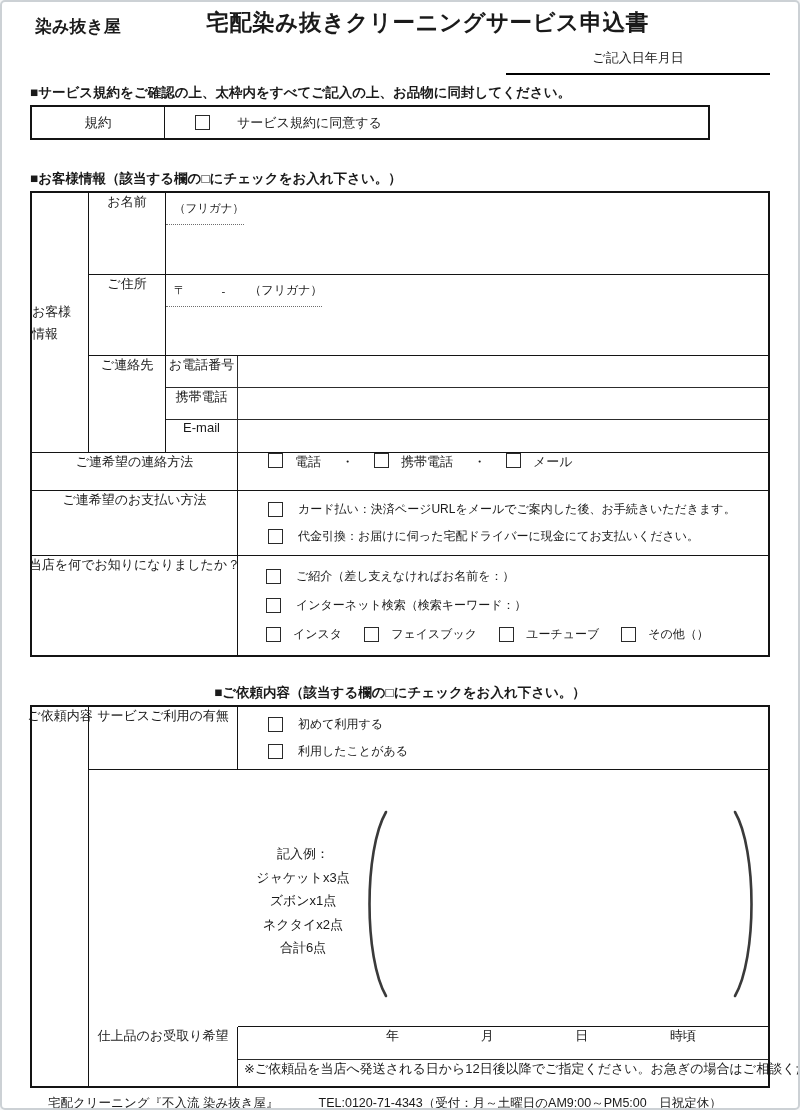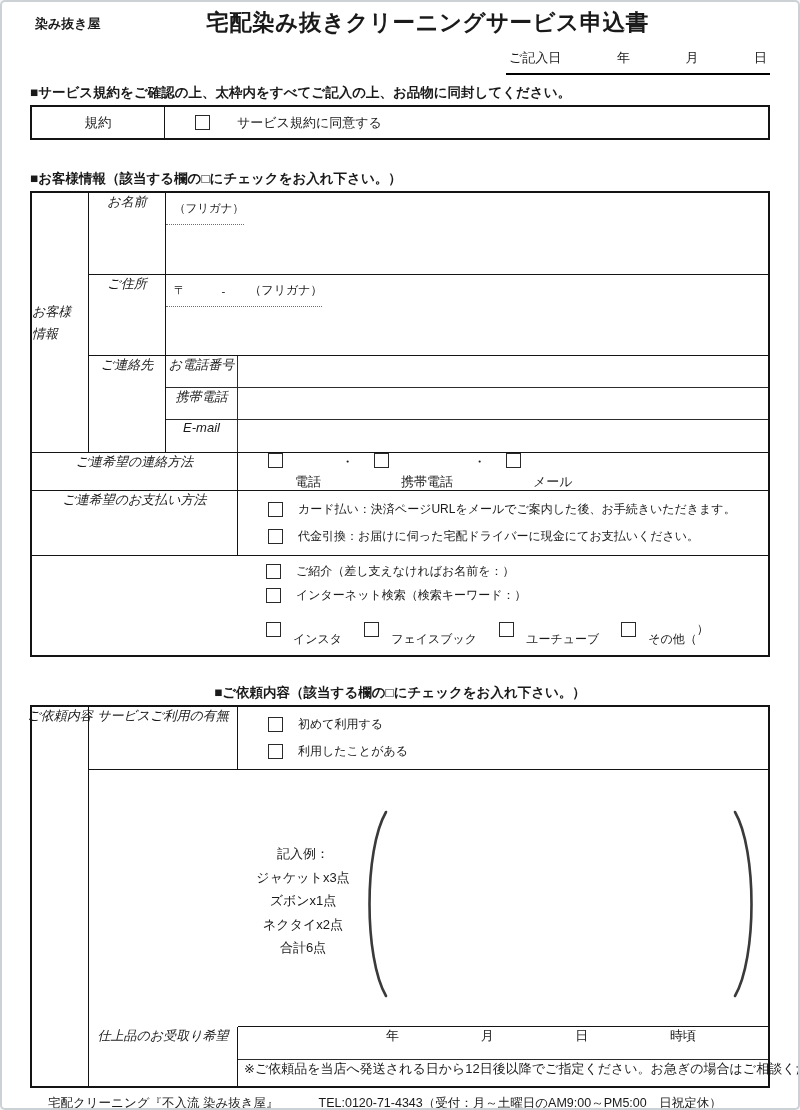--- a/index.html
+++ b/index.html
@@ -12,7 +12,7 @@
   }
   
   .header{ position:relative; height:82px; }
-  .brand{ position:absolute; left:5px; top:13px; font-size:13px; font-weight:bold; }
+  .brand{ position:absolute; left:5px; top:13px; font-size:17px; font-weight:bold; }
   .title{ position:absolute; left:0; right:0; top:5px; text-align:center; padding-left:55px;
           font-size:22.5px; font-weight:bold; letter-spacing:.5px; white-space:nowrap; }
   .date-row{ position:absolute; right:0; top:47px; width:264px; border-bottom:2px solid #000;

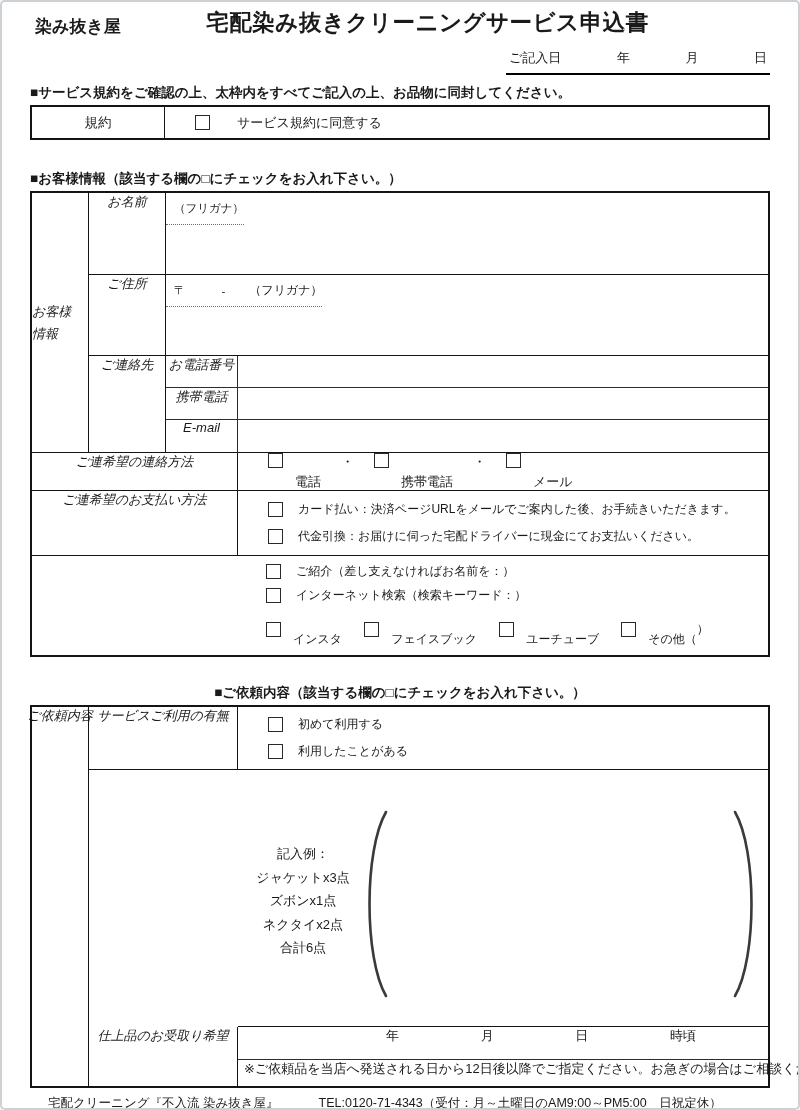--- a/index.html
+++ b/index.html
@@ -16,7 +16,7 @@
   .title{ position:absolute; left:0; right:0; top:5px; text-align:center; padding-left:55px;
           font-size:22.5px; font-weight:bold; letter-spacing:.5px; white-space:nowrap; }
   .date-row{ position:absolute; right:0; top:47px; width:264px; border-bottom:2px solid #000;
-             padding:0 3px 6px 3px; display:flex; justify-content:space-between; font-size:13px; }
+             padding:0 3px 6px 3px; display:flex; justify-content:center; font-size:13px; }
   
   .sec-heading{ font-size:13.5px; font-weight:bold; margin-bottom:3px; white-space:nowrap; }
   .mt1{ } .mt2{ margin-top:30px; } .mt3{ margin-top:27px;text-align:center; }

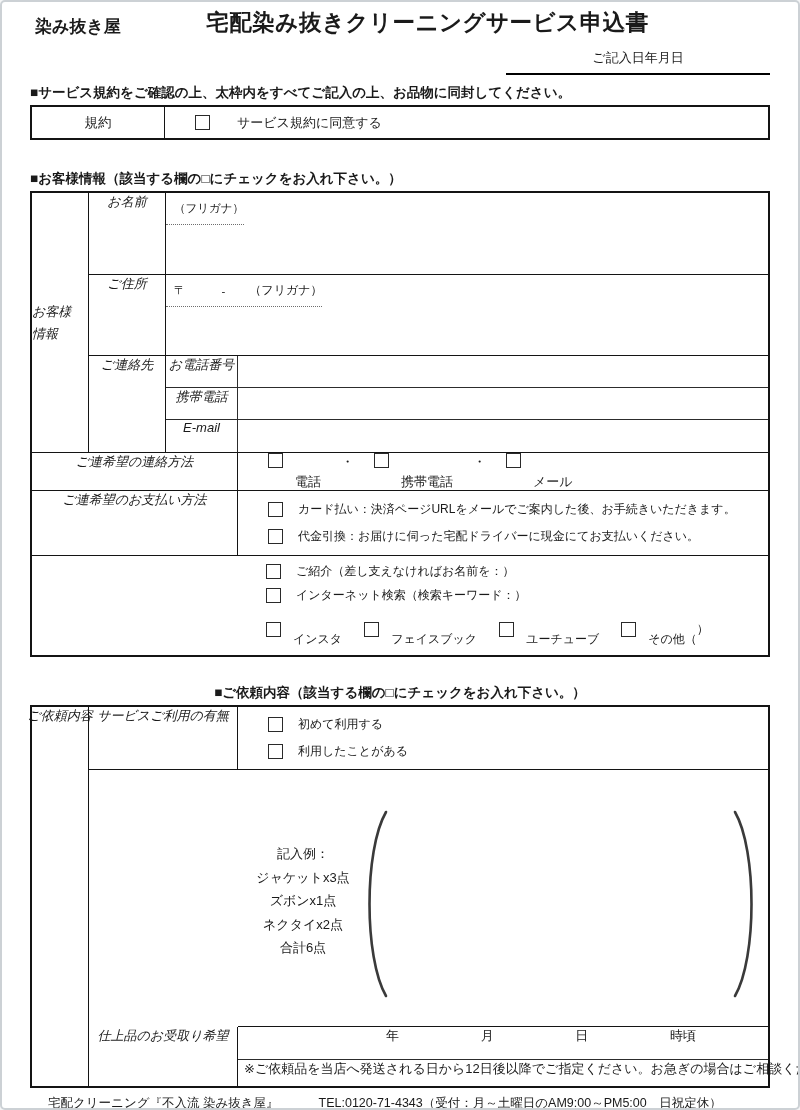--- a/index.html
+++ b/index.html
@@ -23,7 +23,7 @@
   
   .cb{ display:inline-block; width:15px; height:15px; border:1.6px solid #2a2a2a; background:#fff; flex:none; }
   
-  .t1{ display:flex; width:740px; height:35px; border:2.5px solid #141414; }
+  .t1{ display:flex; width:680px; height:35px; border:2.5px solid #141414; }
   .t1-label{ width:133px; border-right:1.5px solid #141414; display:flex; align-items:center;
              justify-content:center; font-size:13.5px; }
   .t1-content{ flex:1; display:flex; align-items:center; gap:27px; padding-left:30px; font-size:13px; }

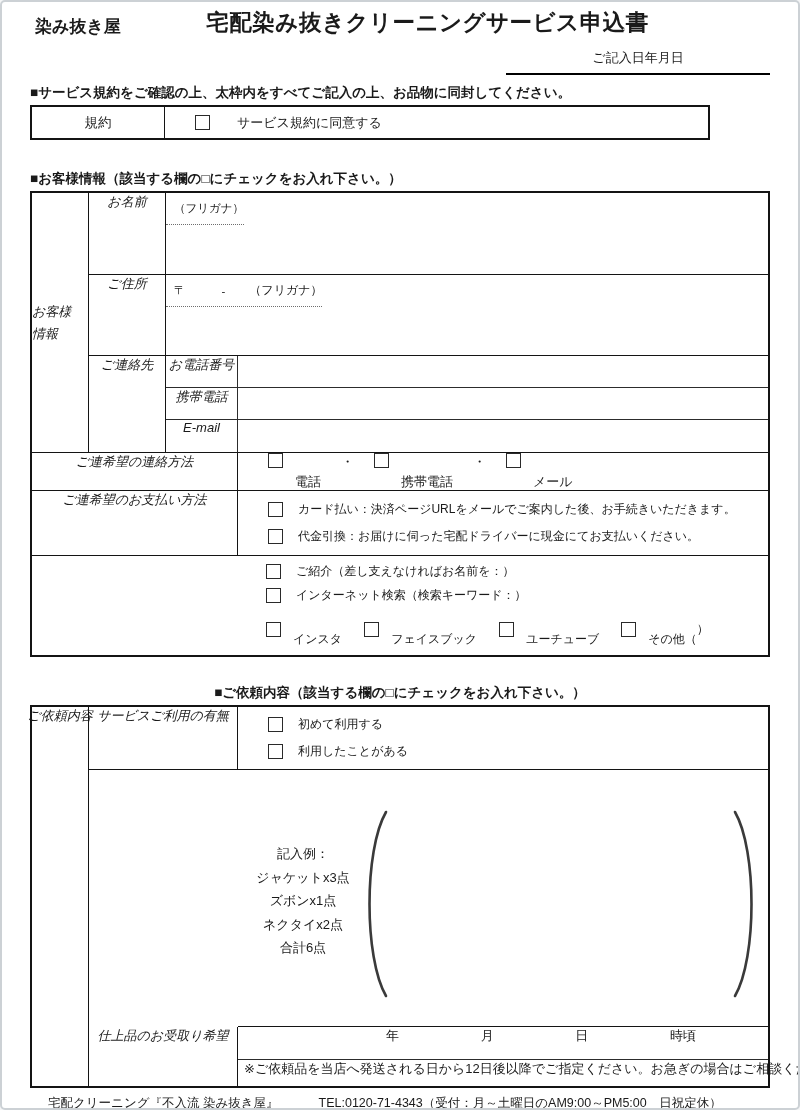--- a/index.html
+++ b/index.html
@@ -32,7 +32,7 @@
        grid-template-columns:57px 77px 72px 1fr;
        grid-template-rows:82px 81px 32px 32px 33px 38px 65px 99px; }
   .t2>div, .t3>div{ display:flex; align-items:flex-start; font-size:13px; min-width:0; }
-  .lblc{ justify-content:center; text-align:center;font-style:italic; }
+  .lblc{ justify-content:center; text-align:center; }
   .br{ border-right:1.5px solid #141414; } .bb{ border-bottom:1.5px solid #141414; }
   .br1{ border-right:1px solid #2c2c2c; } .bb1{ border-bottom:1px solid #2c2c2c; }
   .g-group{ grid-column:1; grid-row:1/6; flex-direction:column; justify-content:center; line-height:22px; font-size:12.5px; }

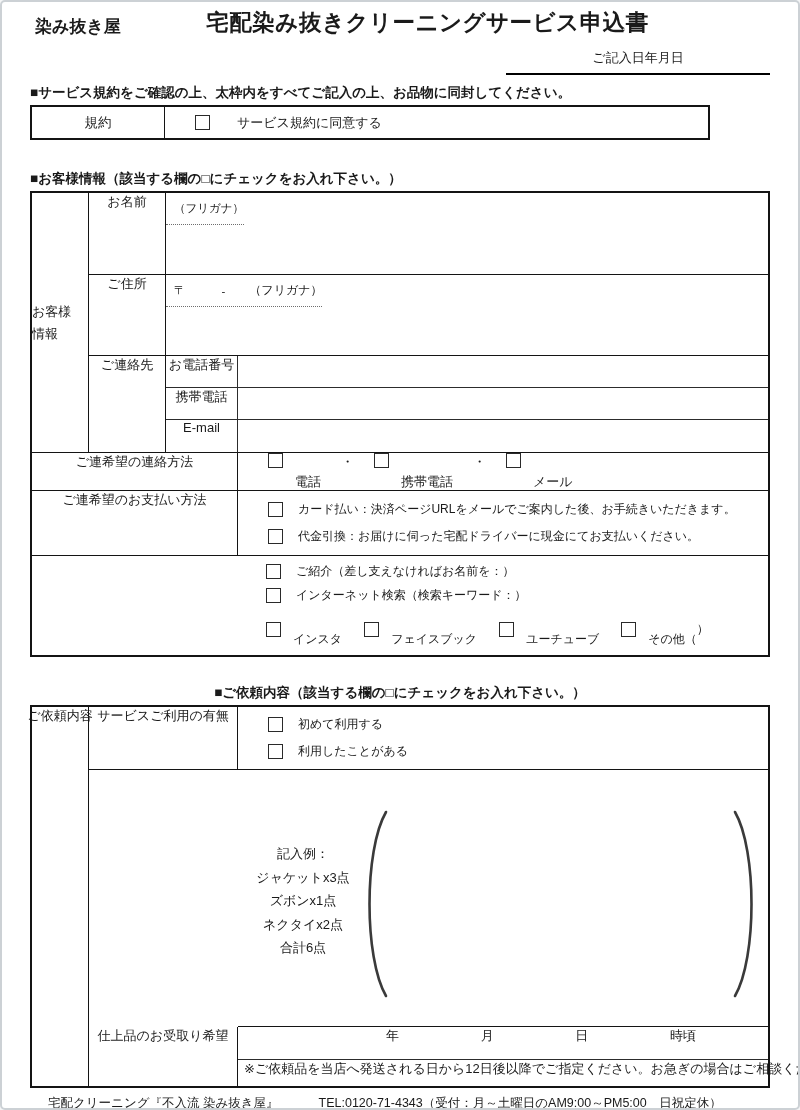--- a/index.html
+++ b/index.html
@@ -56,7 +56,7 @@
   .hline{ display:flex; align-items:center; font-size:12px; }
   .hline .txt{ margin-left:15px; white-space:nowrap; }
   .sep{ margin:0 20px; }
-  .mlbl{ margin-left:12px;margin-top:20px; }
+  .mlbl{ margin-left:12px; }
   .close-paren{ margin-left:auto; padding-right:4px; }
   .gap22{ margin-left:22px; }
   

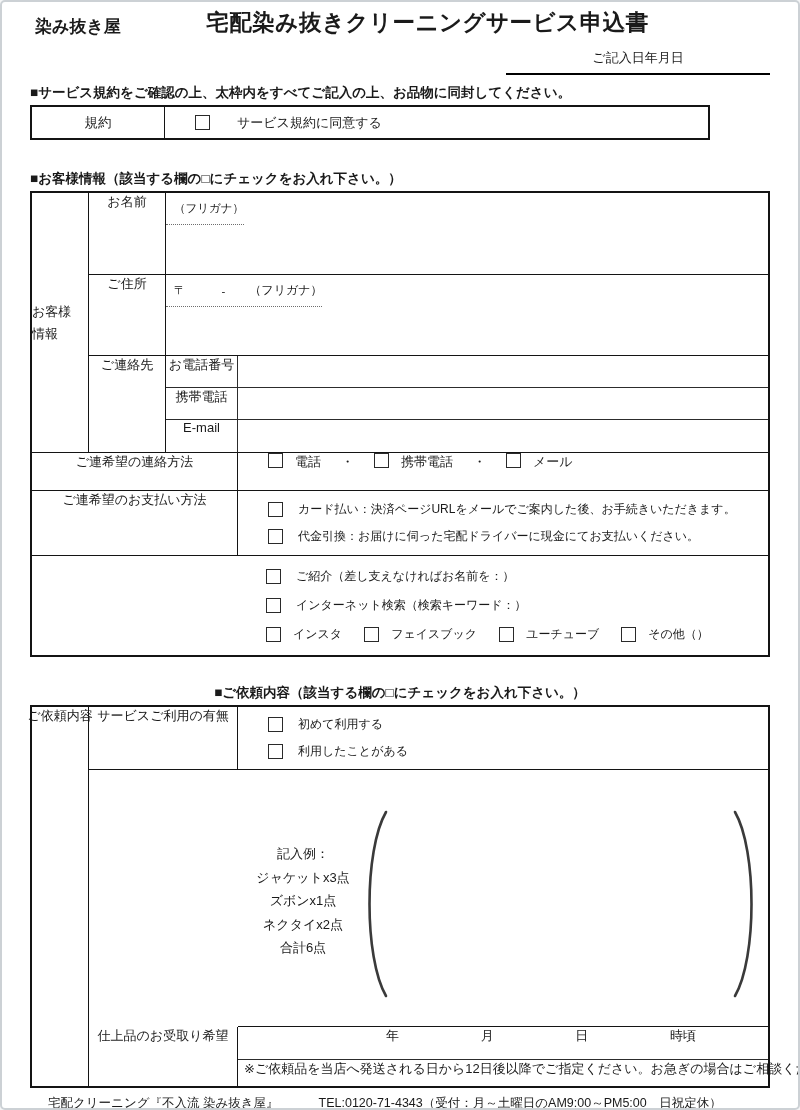--- a/index.html
+++ b/index.html
@@ -160,6 +160,7 @@
       </div>
     </div>
 
+    <div class="g-ref-l lblc br">当店を何でお知りになりましたか？</div>
     <div class="g-ref-c">
       <div class="hline">
         <span class="cb"></span>

